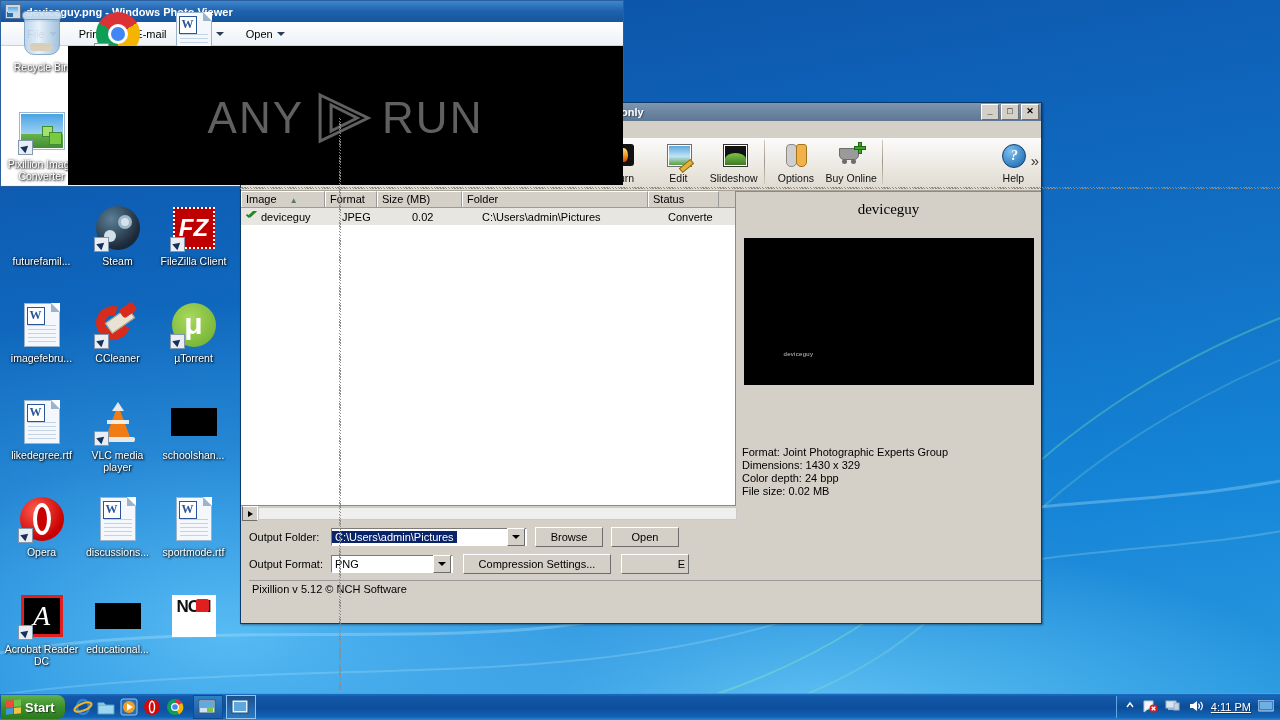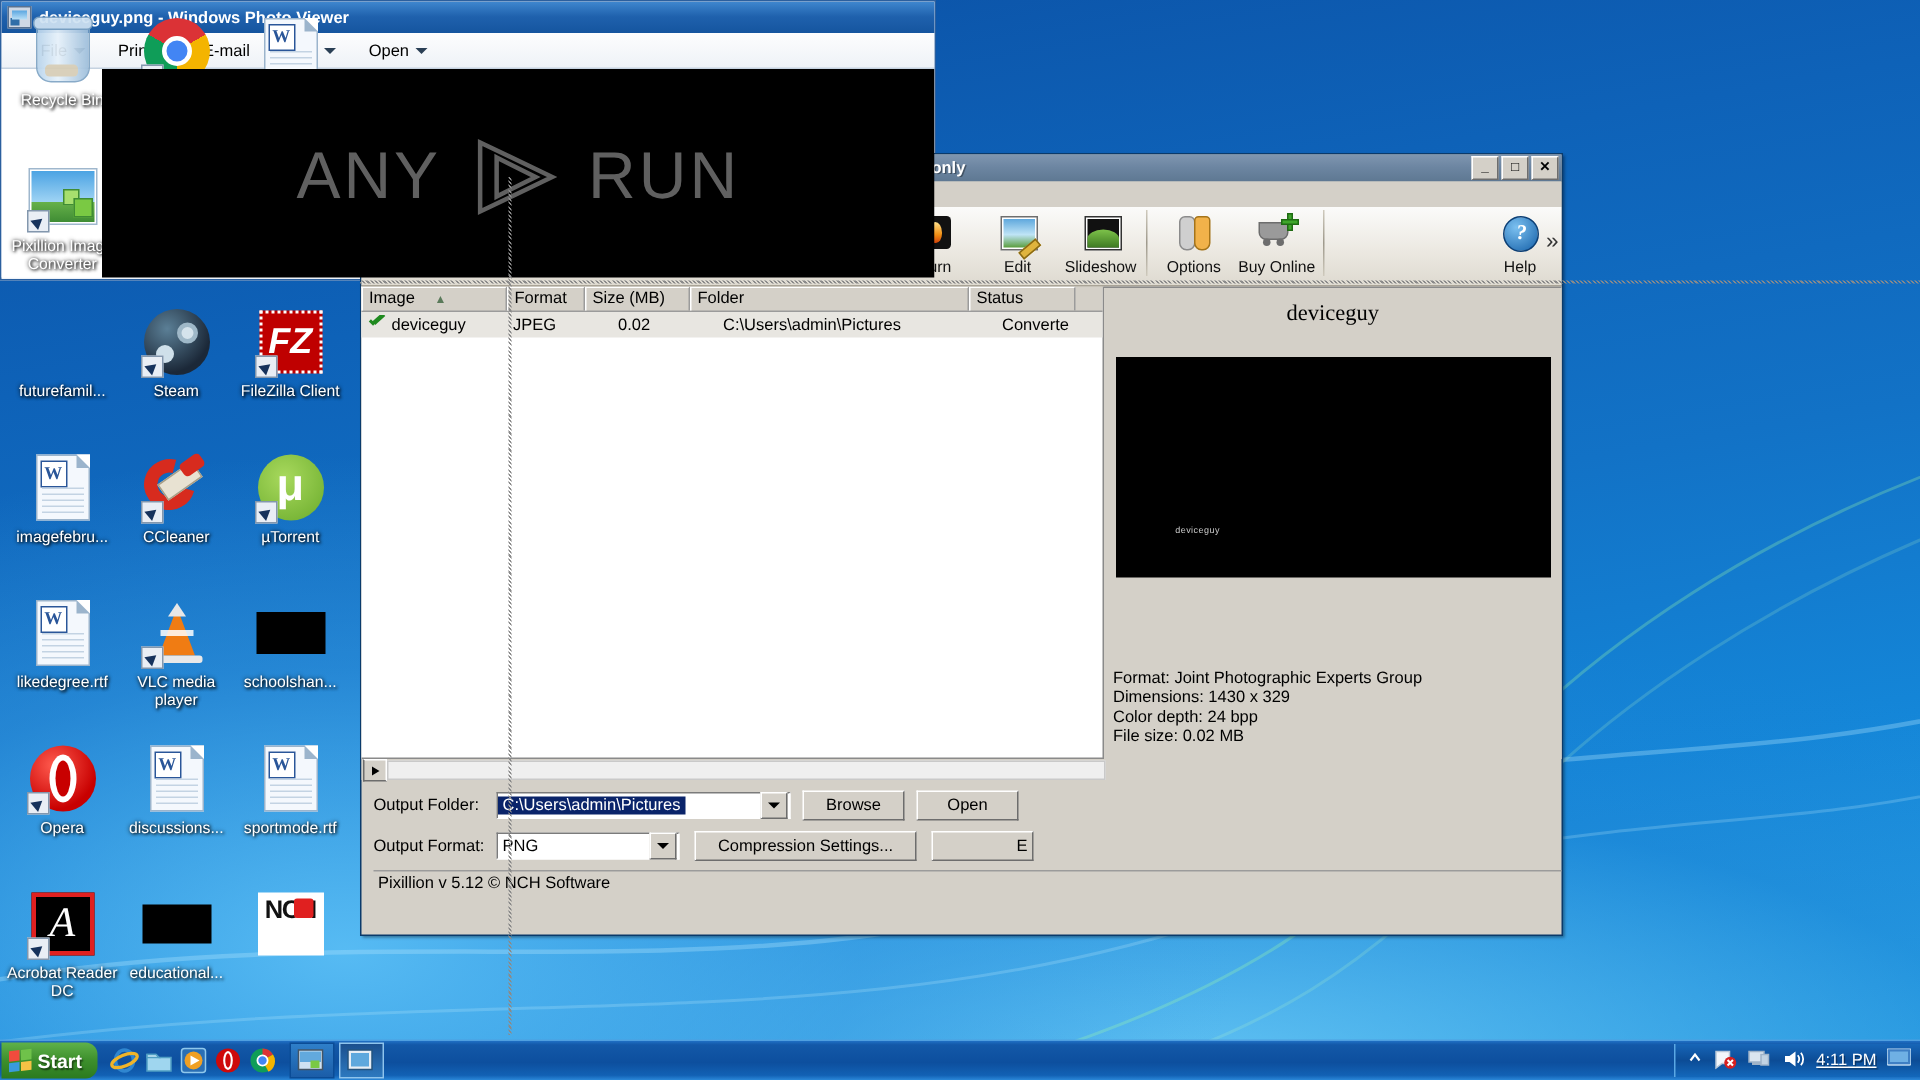--- a/index.html
+++ b/index.html
@@ -297,7 +297,7 @@
   #pv-left{width:67px;background:#fff;}
   #pv-canvas{flex:1;background:#000;position:relative;}
   #anyrun{position:absolute;left:50%;top:52%;transform:translate(-50%,-50%);
-    display:flex;align-items:center;gap:18px;opacity:.62;}
+    display:flex;align-items:center;gap:8px;opacity:.62;}
   #anyrun .w{color:#9c9c9c;font-size:44px;letter-spacing:2px;font-family:"Liberation Sans",sans-serif;}
 
   

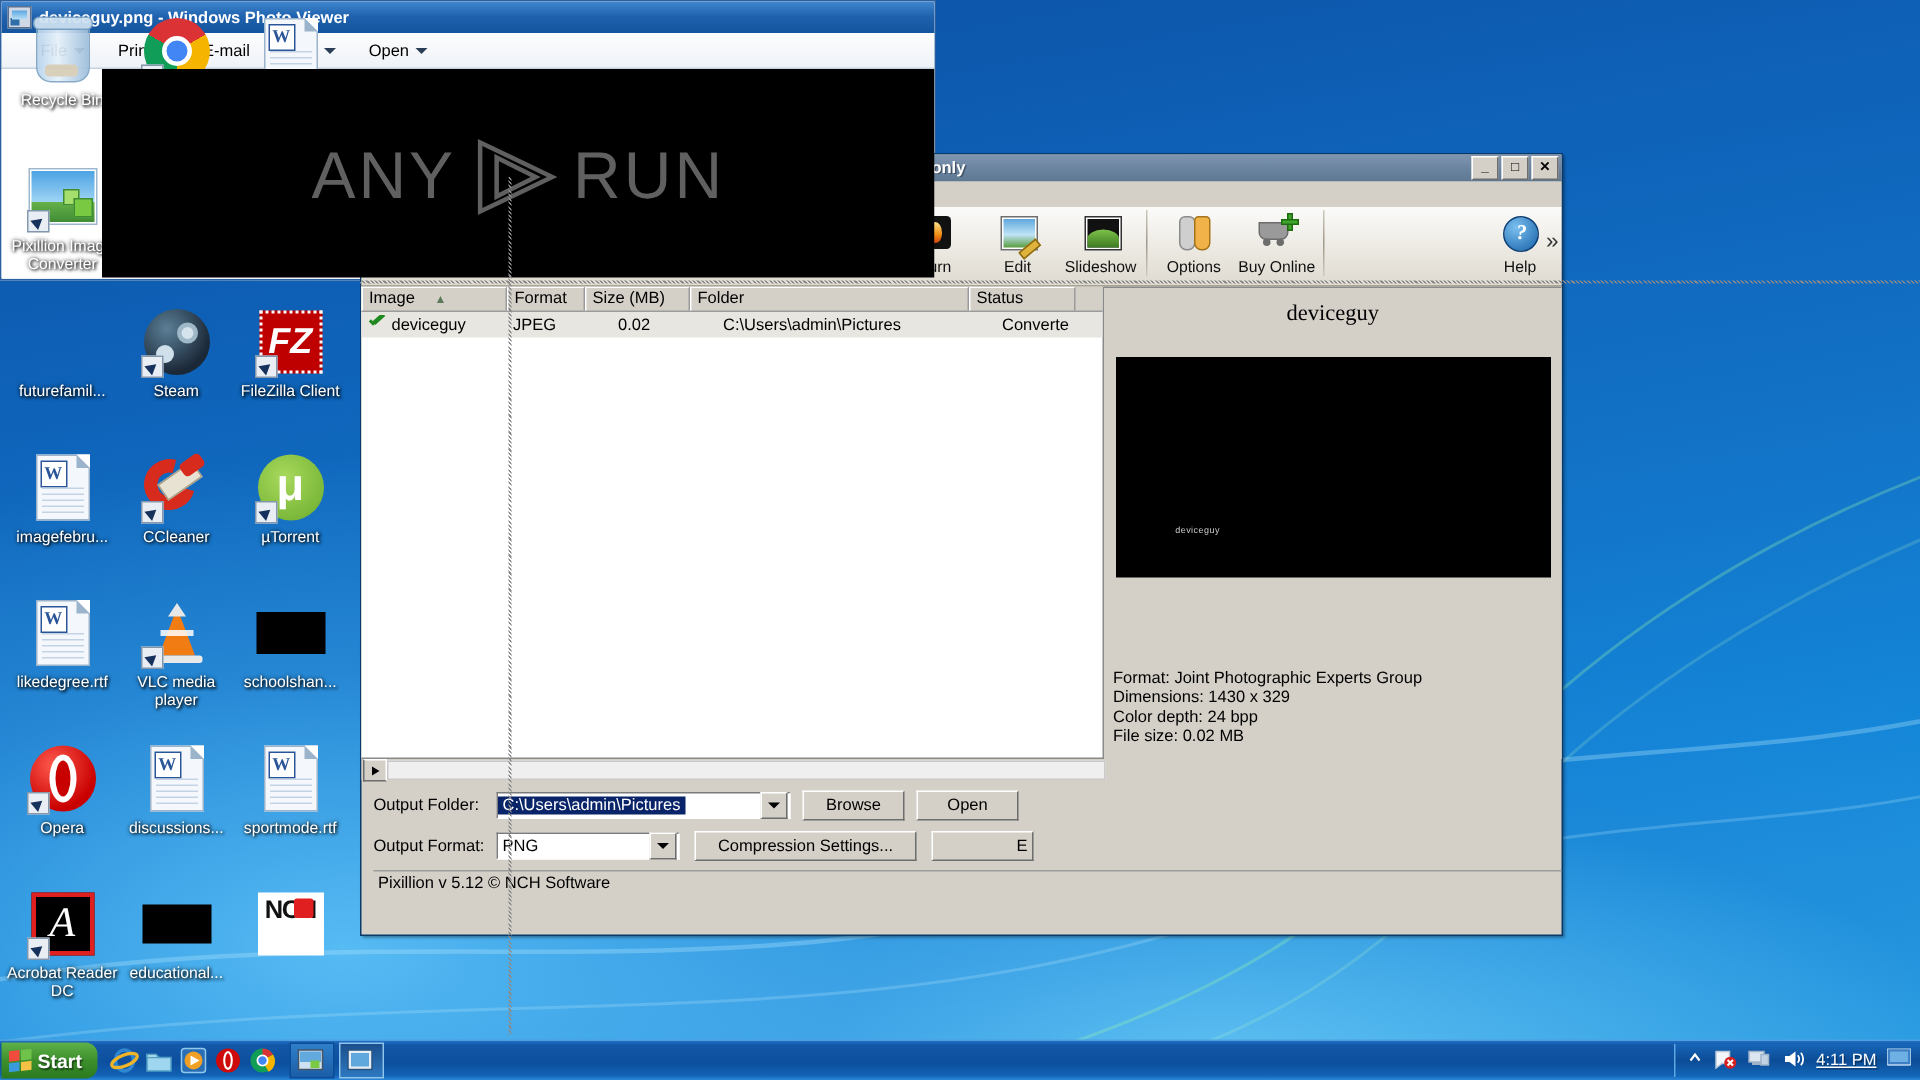--- a/index.html
+++ b/index.html
@@ -718,7 +718,7 @@
 
       <div id="list-pane">
         <div class="lhead">
-          <div style="width:97px">
+          <div style="width:84px">
             <span>Image</span>
             <span style="color:#5a7a5a;margin-left:10px;font-size:8px">▲</span>
           </div>

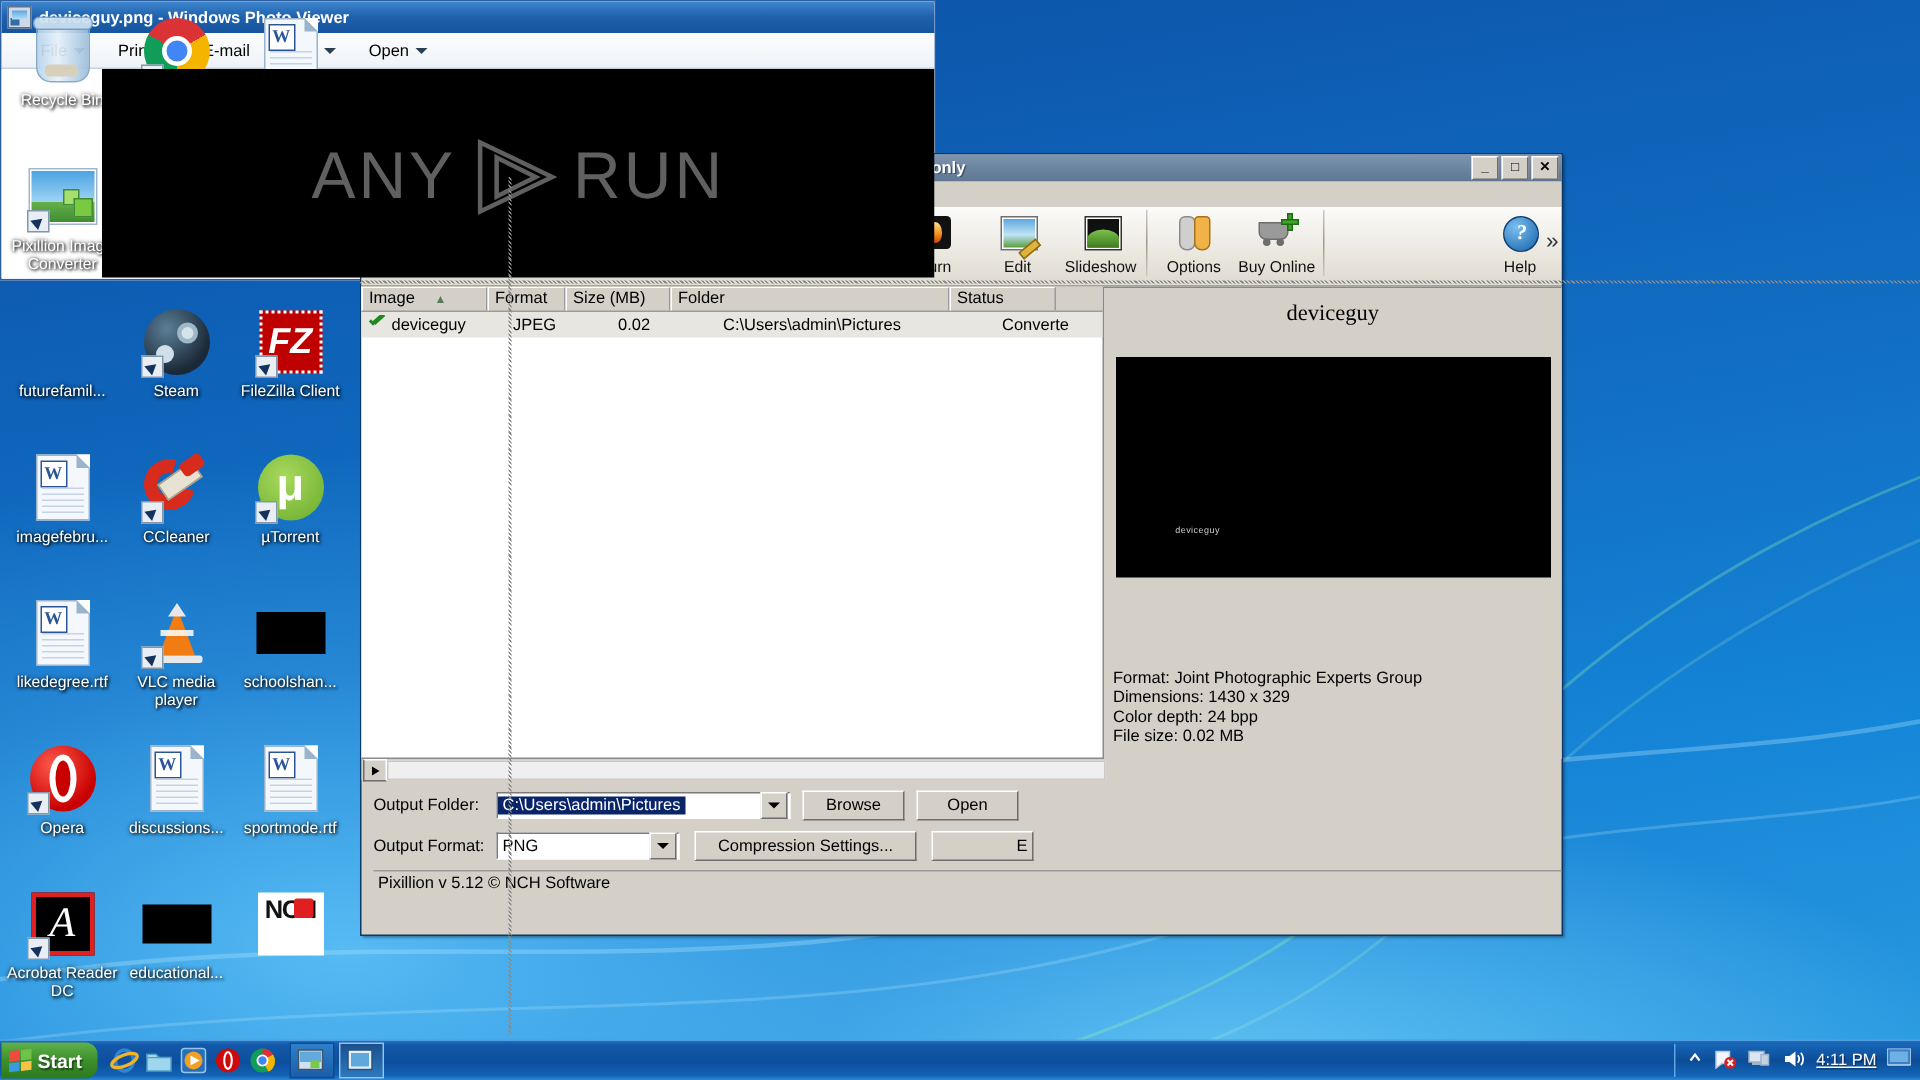--- a/index.html
+++ b/index.html
@@ -723,7 +723,7 @@
             <span style="color:#5a7a5a;margin-left:10px;font-size:8px">▲</span>
           </div>
           <div style="width:52px">Format</div>
-          <div style="width:70px">Size (MB)</div>
+          <div style="width:85px">Size (MB)</div>
           <div style="width:186px">Folder</div>
           <div style="width:71px">Status</div>
         </div>

